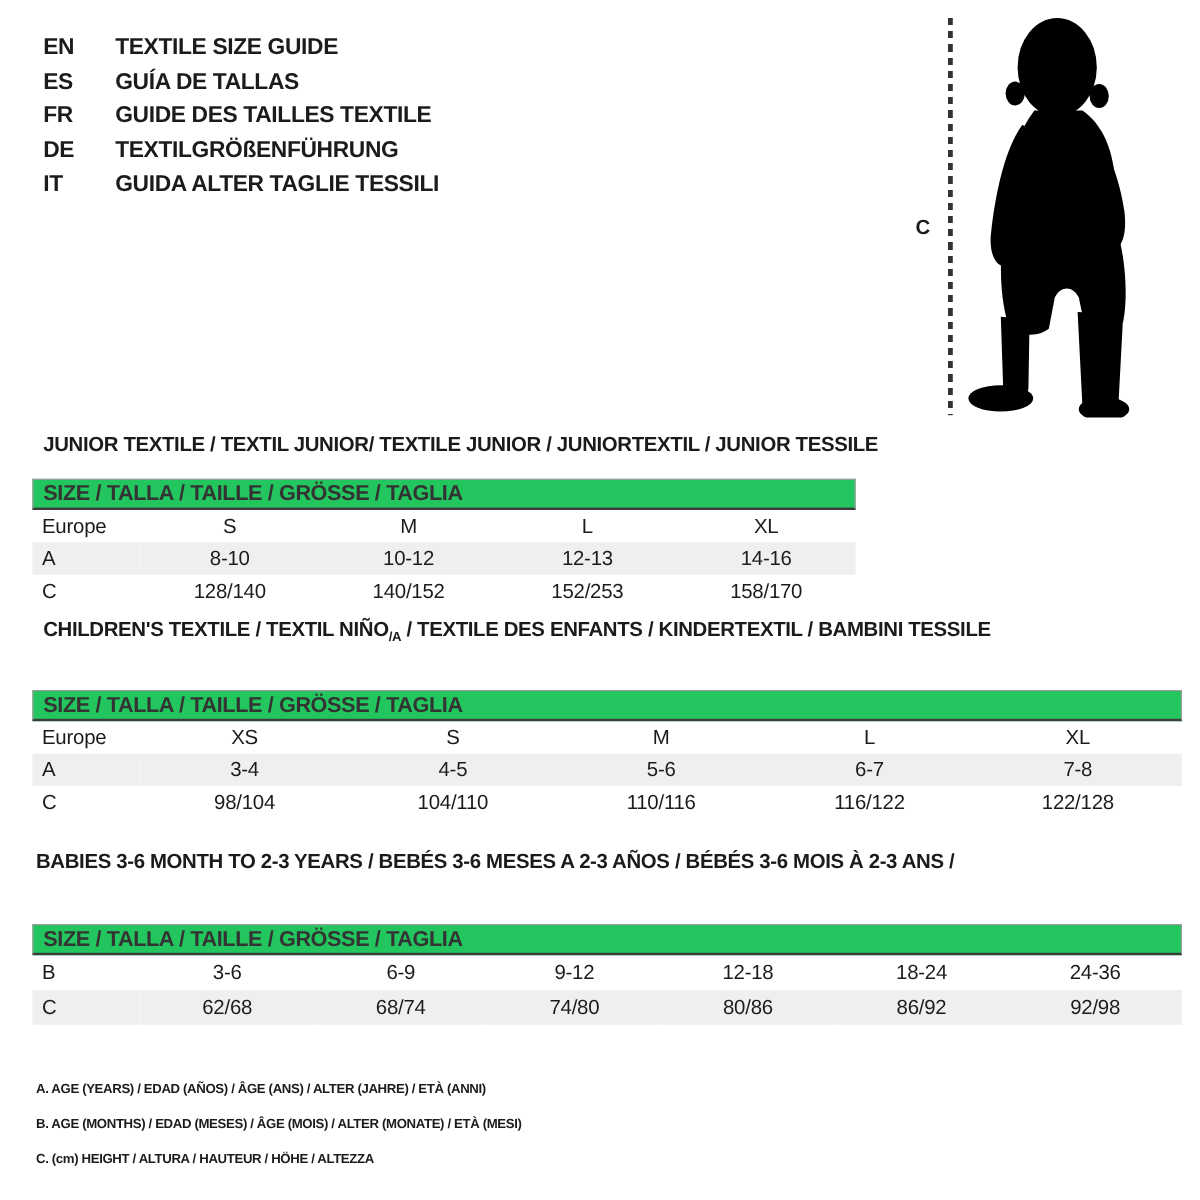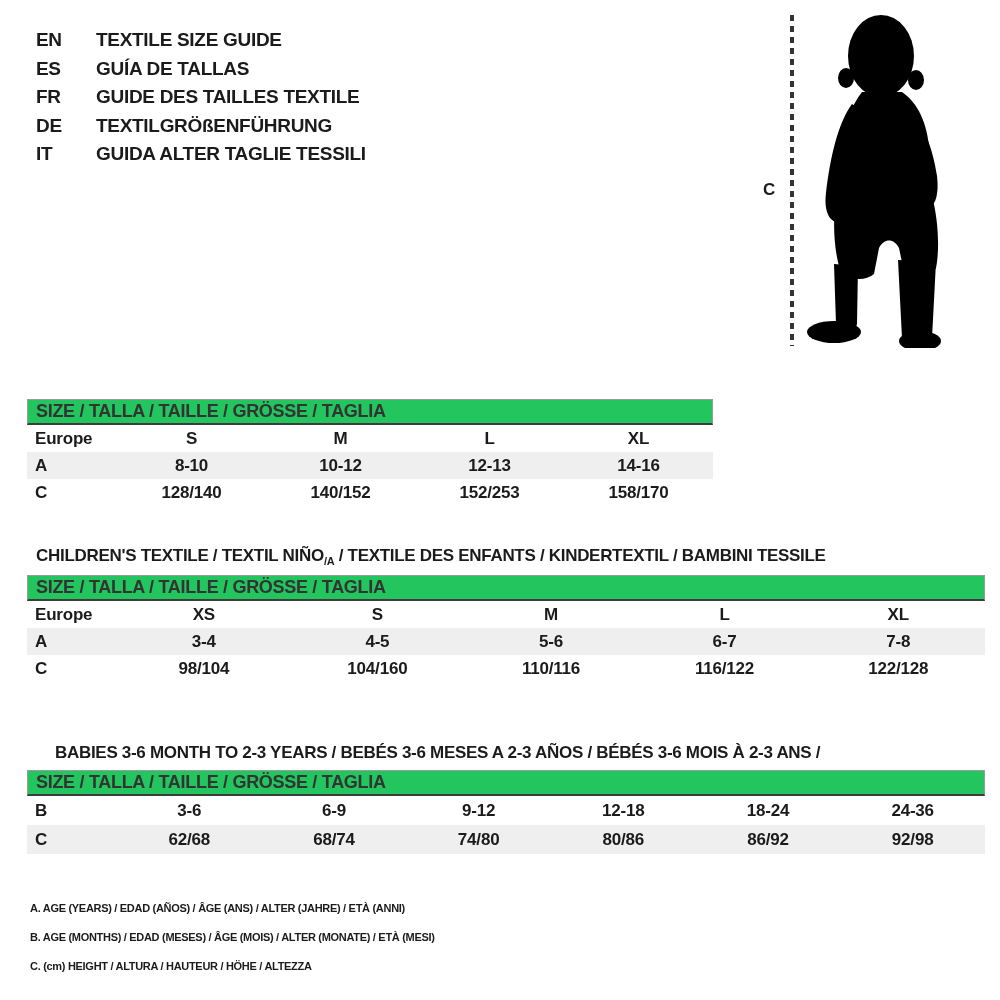--- a/index.html
+++ b/index.html
@@ -92,6 +92,7 @@
     </g>
   </svg>
 
+  <div class="section-title title-junior"><span>JUNIOR TEXTILE / TEXTIL JUNIOR/ TEXTILE JUNIOR / JUNIORTEXTIL / JUNIOR TESSILE</span></div>
   <div class="section-title title-children"><span>CHILDREN'S TEXTILE / TEXTIL NIÑO</span><span class="subscript">/A</span><span> / TEXTILE DES ENFANTS / KINDERTEXTIL / BAMBINI TESSILE</span></div>
   <div class="section-title title-babies"><span>BABIES 3-6 MONTH TO 2-3 YEARS / BEBÉS 3-6 MESES A 2-3 AÑOS / BÉBÉS 3-6 MOIS À 2-3 ANS /</span><br></div>
 

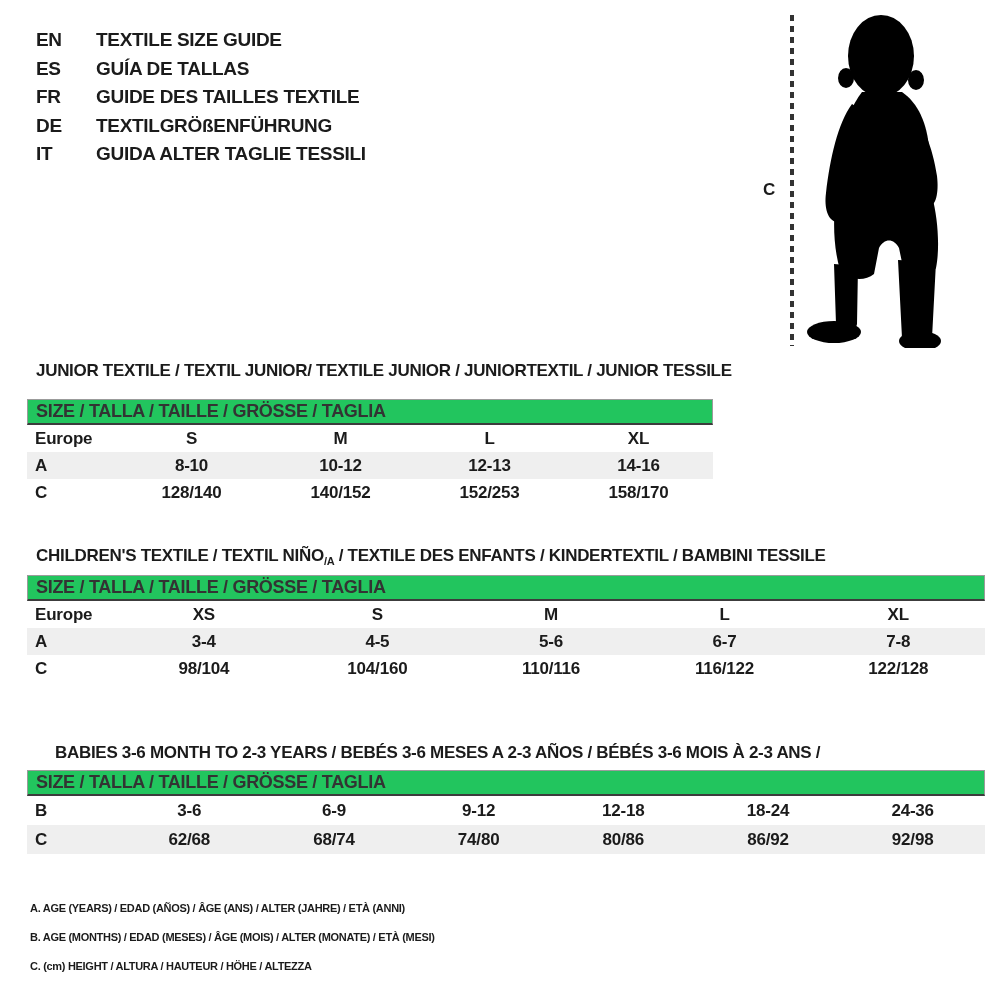--- a/index.html
+++ b/index.html
@@ -31,7 +31,7 @@
     border-bottom:2px solid #3c3c3c;padding-left:8px;font-size:18px;color:#333333;
     letter-spacing:-0.3px;overflow:hidden;white-space:nowrap;}
   table{width:100%;border-collapse:collapse;table-layout:fixed;font-size:17px;letter-spacing:-0.2px;}
-  td{height:27px;text-align:center;padding:0;font-weight:700;margin-top:28px;}
+  td{height:27px;text-align:center;padding:0;font-weight:400;margin-top:28px;}
   .tw-babies td{height:29px;}
   td.rowlabel{text-align:left;padding-left:8px;}
   col.labelcol{width:90px;}

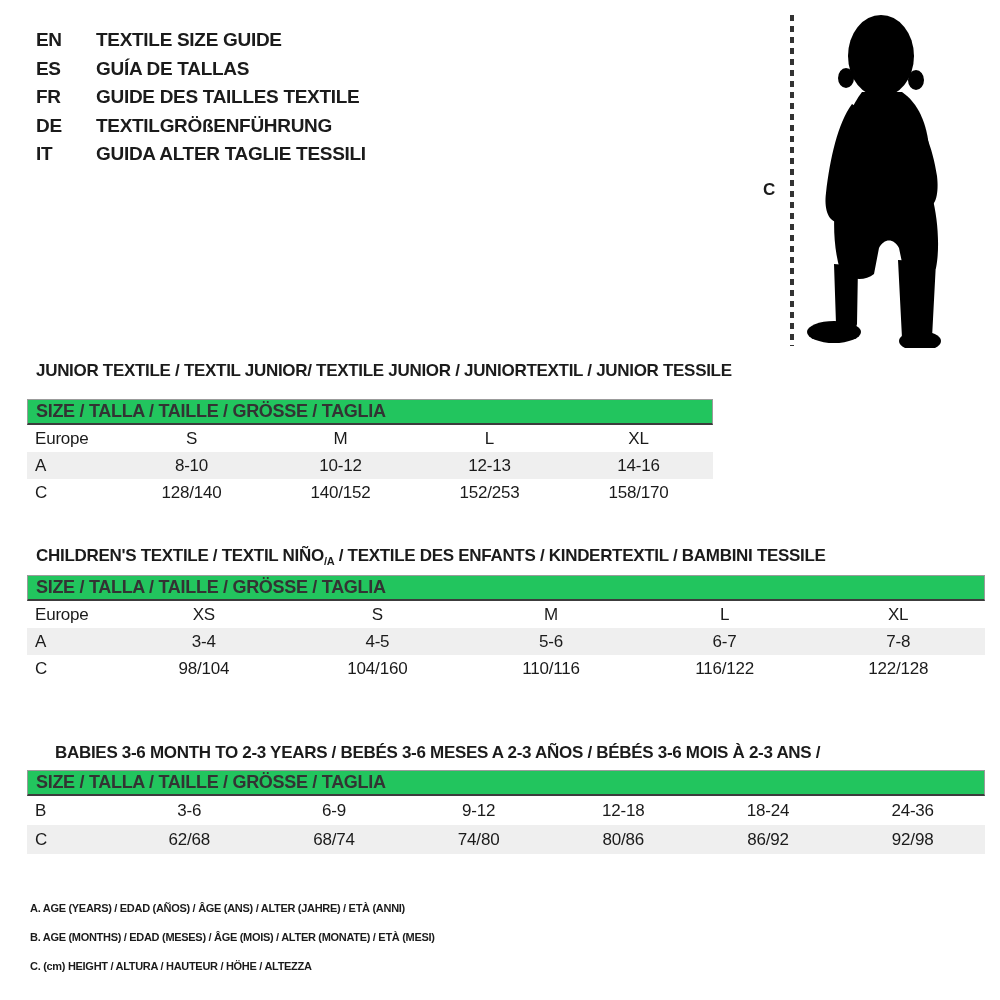--- a/index.html
+++ b/index.html
@@ -19,7 +19,7 @@
   
   .section-title{position:absolute;font-size:17px;letter-spacing:-0.3px;white-space:nowrap;}
   .title-junior{left:36px;top:361px;}
-  .title-children{left:36px;top:546px;}
+  .title-children{left:36px;top:515px;}
   .title-babies{left:30px;top:738px;width:780px;white-space:normal;line-height:29px;margin-left:25px;}
   .subscript{font-size:11px;vertical-align:sub;}
   

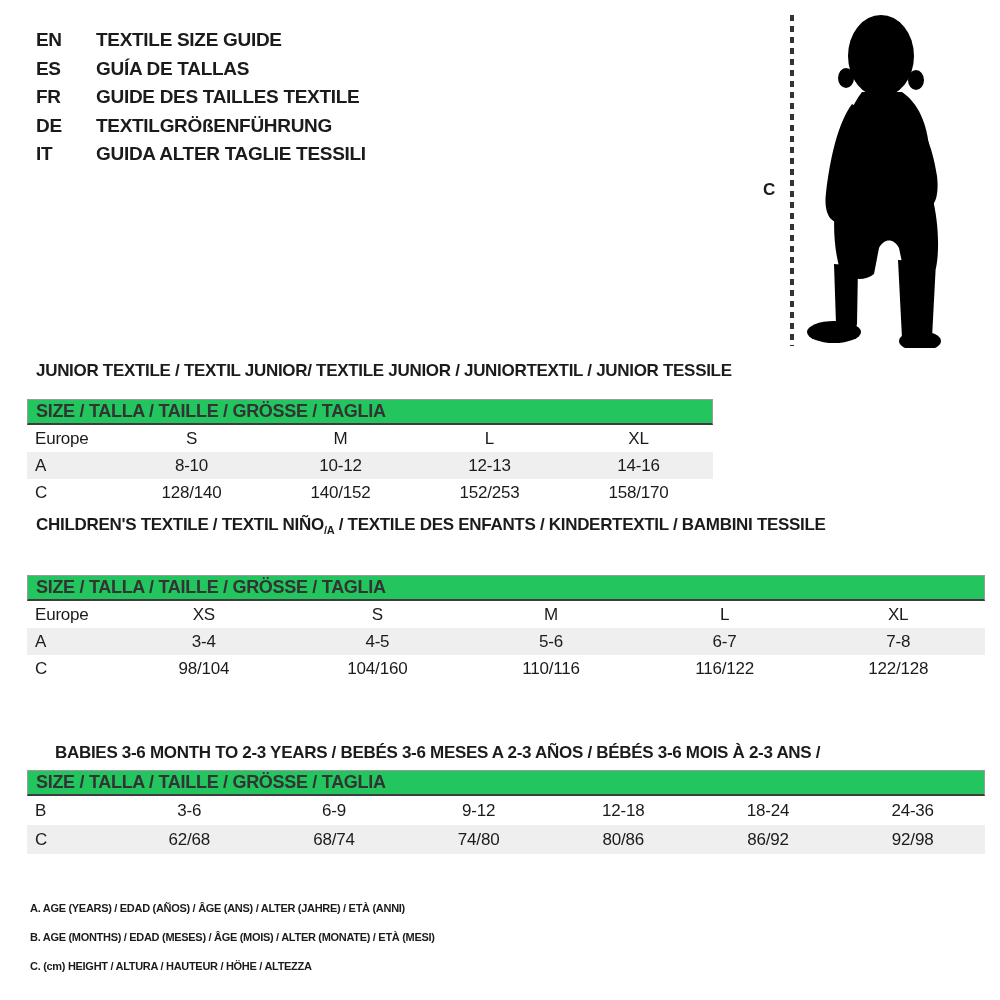--- a/index.html
+++ b/index.html
@@ -154,7 +154,7 @@
           <tr>
             <td class="rowlabel">C</td>
             <td>98/104</td>
-            <td>104/160</td>
+            <td>104/110</td>
             <td>110/116</td>
             <td>116/122</td>
             <td>122/128</td>

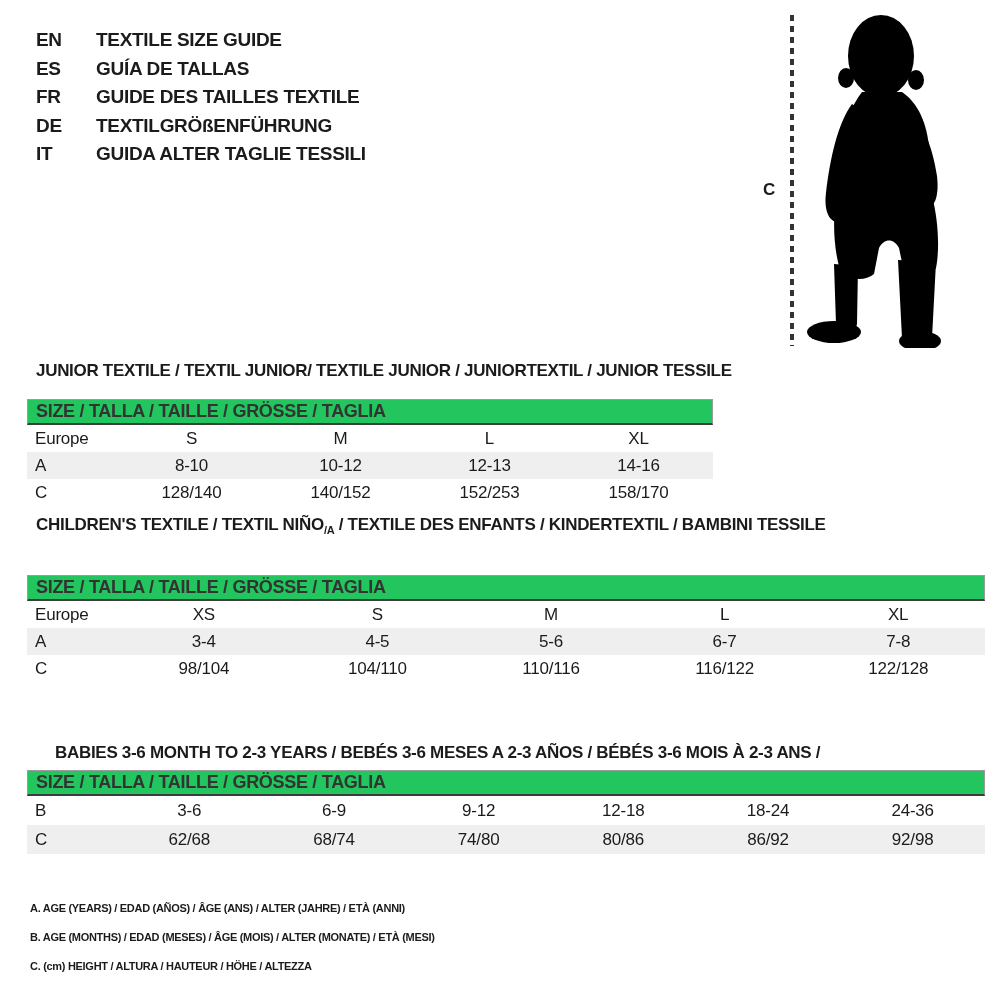--- a/index.html
+++ b/index.html
@@ -20,7 +20,7 @@
   .section-title{position:absolute;font-size:17px;letter-spacing:-0.3px;white-space:nowrap;}
   .title-junior{left:36px;top:361px;}
   .title-children{left:36px;top:515px;}
-  .title-babies{left:30px;top:738px;width:780px;white-space:normal;line-height:29px;margin-left:25px;}
+  .title-babies{left:30px;top:703px;width:780px;white-space:normal;line-height:29px;}
   .subscript{font-size:11px;vertical-align:sub;}
   
   .tablewrap{position:absolute;}

